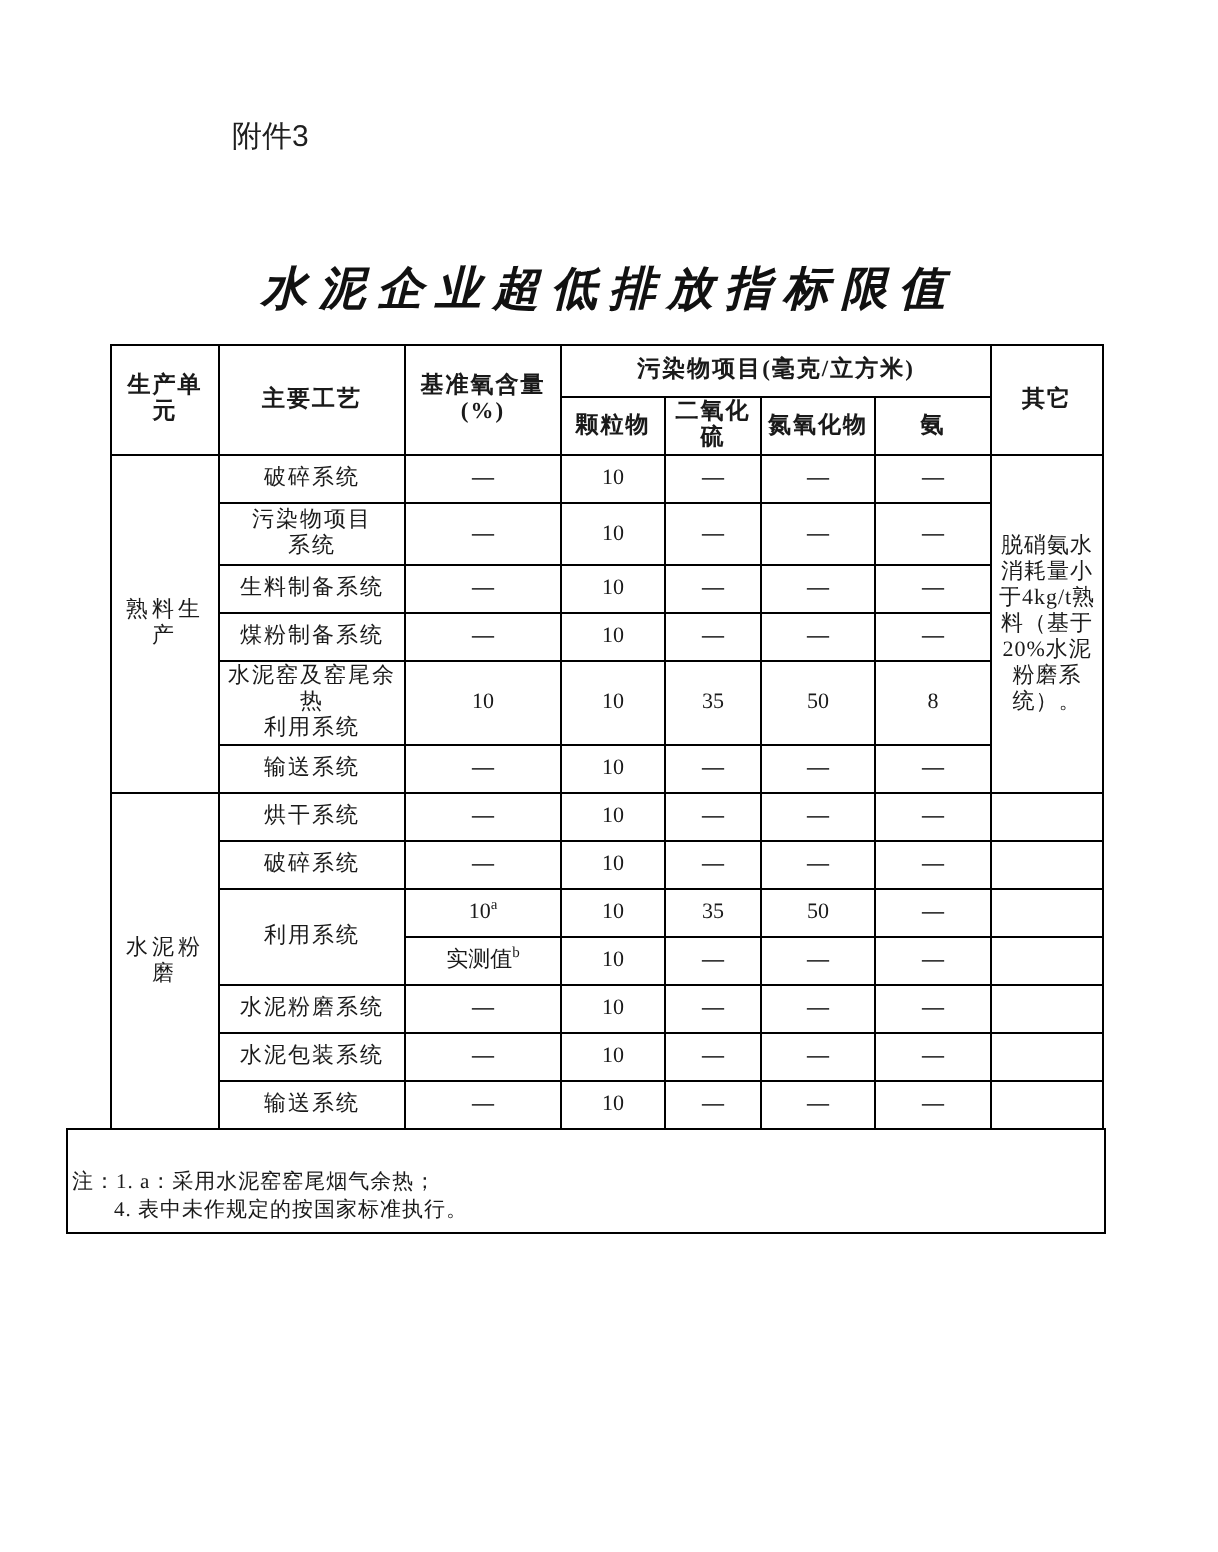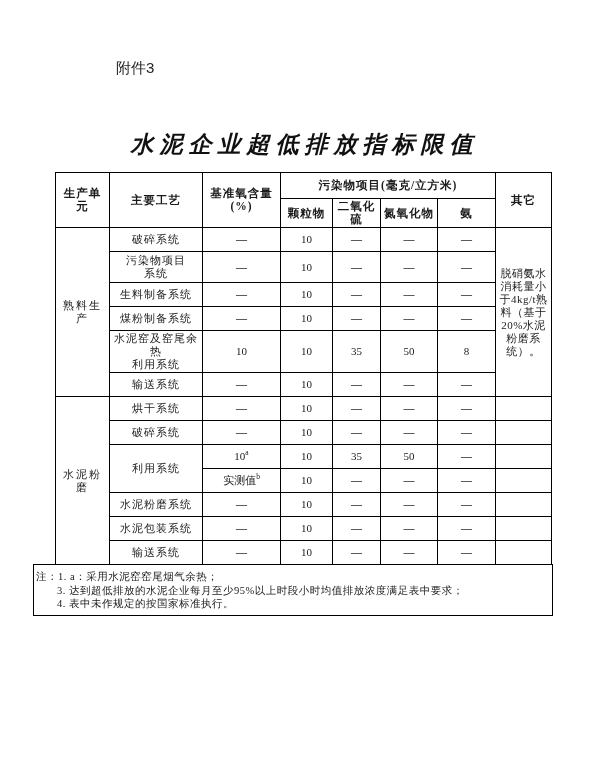--- a/index.html
+++ b/index.html
@@ -51,7 +51,7 @@
     margin-left: -22px; margin-top: -1px;
     width: 520px; box-sizing: border-box;
     border: 1px solid #000;
-    padding: 5px 4px 4px 2px;
+    padding: 20px 4px 4px 2px;
     font-size: 10.5px; line-height: 13.5px;
     letter-spacing: 0.5px;
     text-align: left;

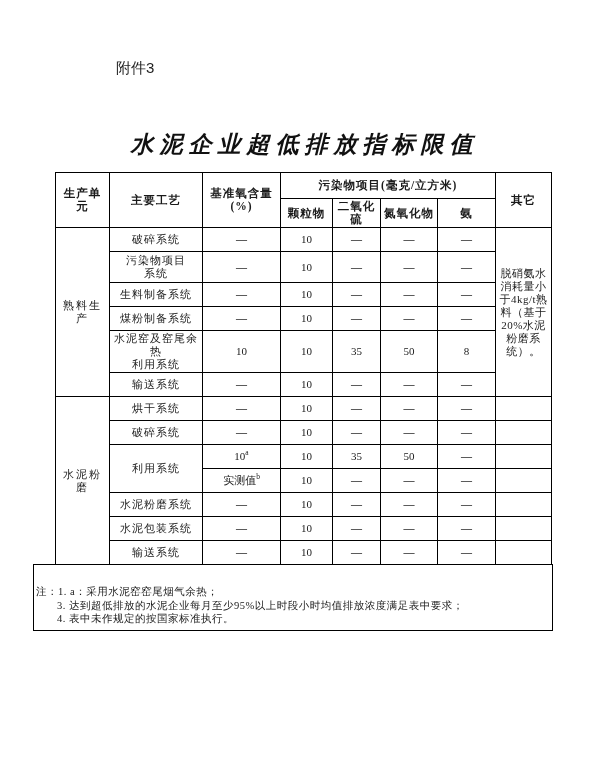--- a/index.html
+++ b/index.html
@@ -216,7 +216,6 @@
 
   <div class="notes-box">
     <div class="note-line">注：1. a：采用水泥窑窑尾烟气余热；</div>
-    <div class="note-line indent">3. 达到超低排放的水泥企业每月至少95%以上时段小时均值排放浓度满足表中要求；</div>
     <div class="note-line indent">4. 表中未作规定的按国家标准执行。</div>
   </div>
 </div>

